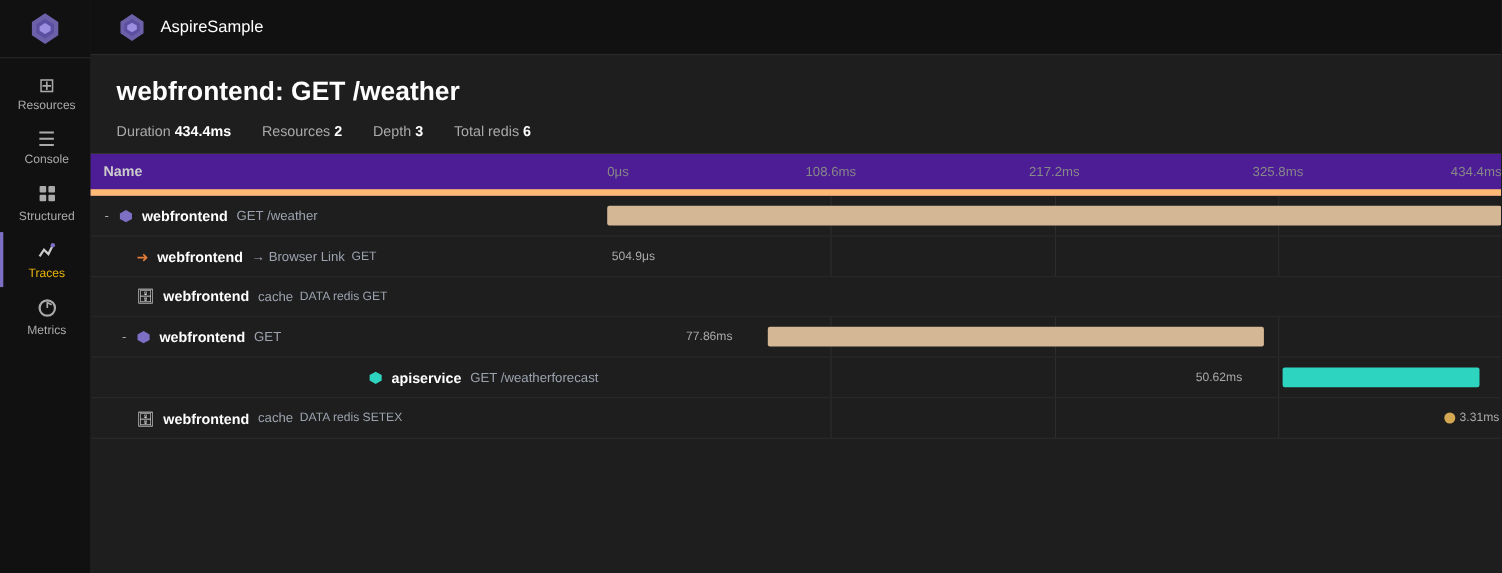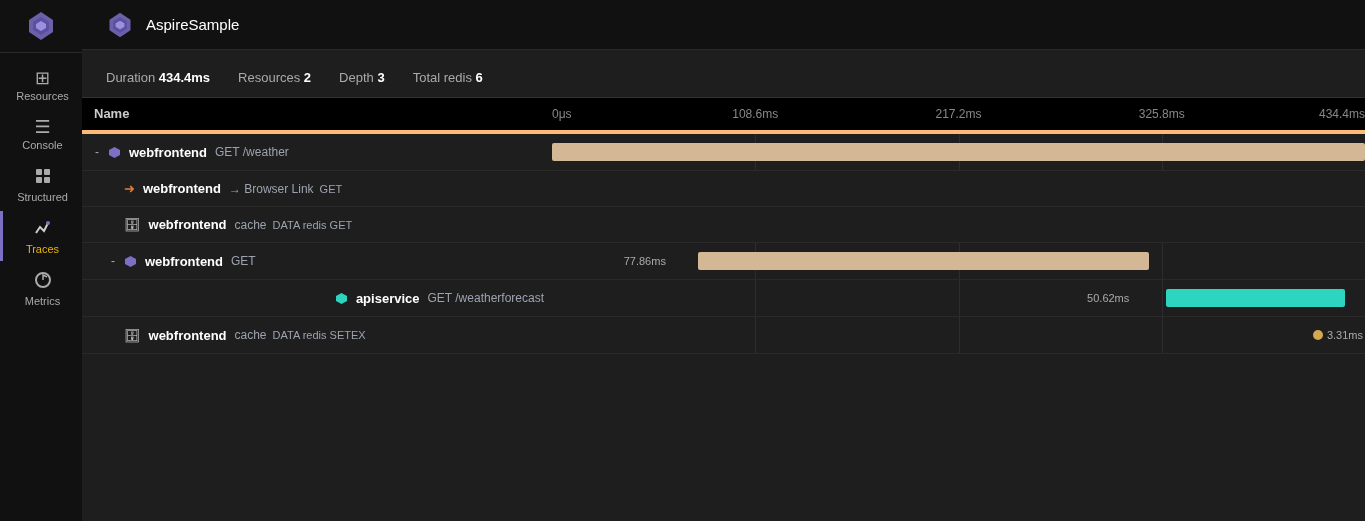--- a/index.html
+++ b/index.html
@@ -333,6 +333,7 @@
 
   <div class="content">
     <div class="page-header">
+      <h1 class="page-title">webfrontend: GET /weather</h1>
       <div class="page-meta">
         <span>
           <span>Duration</span>&nbsp;<span class="meta-value">434.4ms</span>

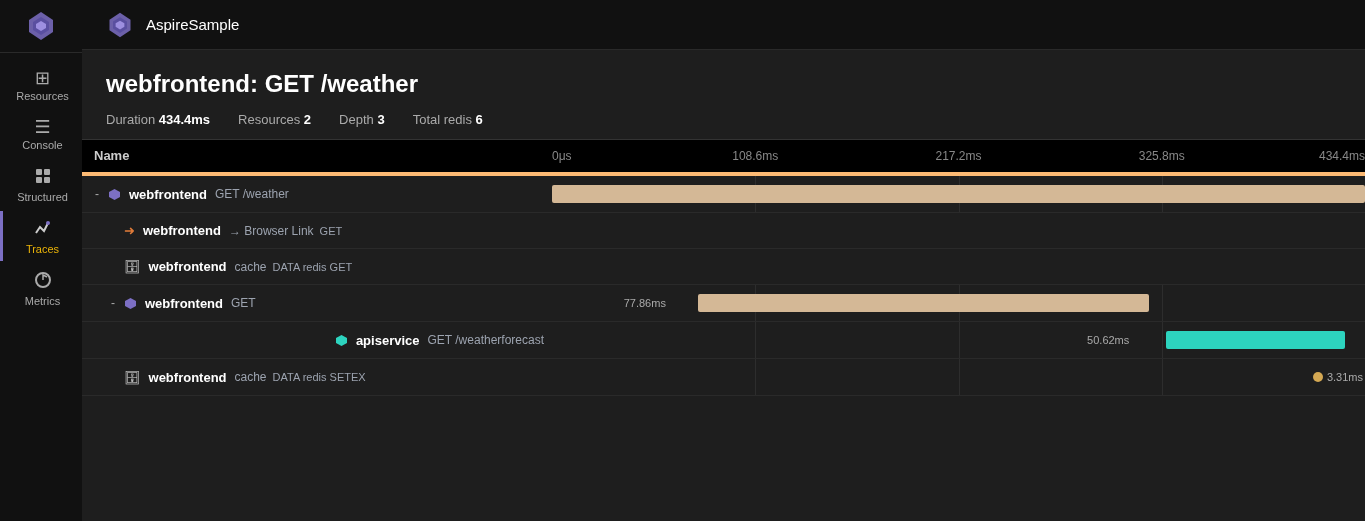--- a/index.html
+++ b/index.html
@@ -140,9 +140,9 @@
     }
     .trace-header-row {
       display: flex;
-      background: #000000;
+      background: #4c1d95;
       border-top: 1px solid #333;
-      border-bottom: 4px solid #fdba74;
+      border-bottom: 6px solid #fdba74;
       flex-shrink: 0;
     }
     .col-name-header {

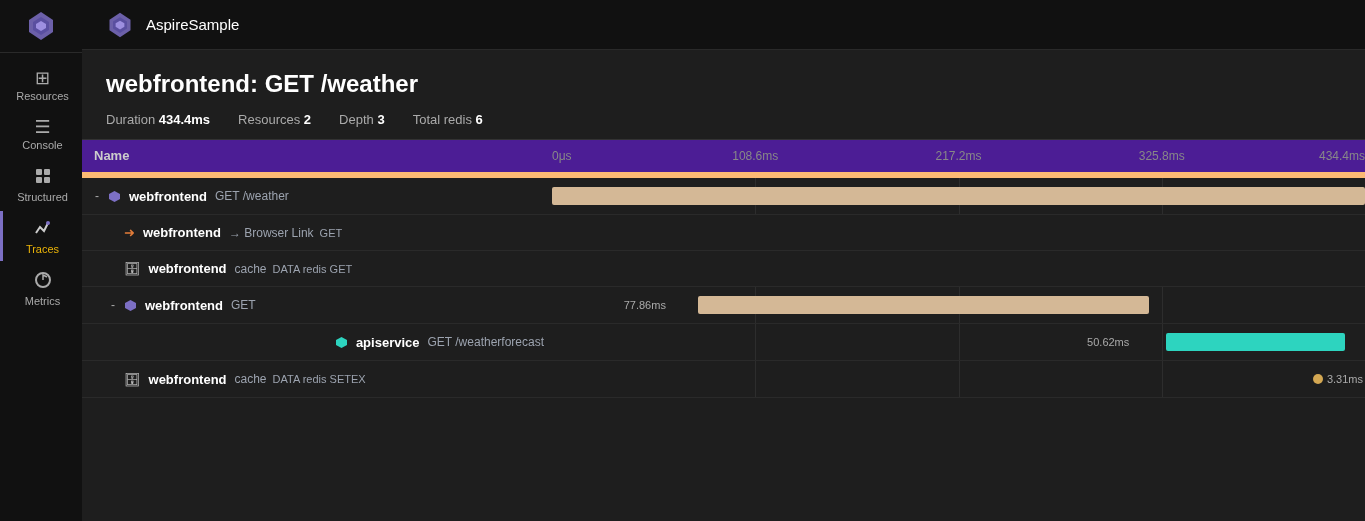--- a/index.html
+++ b/index.html
@@ -396,6 +396,12 @@
               <span class="row-op"> → Browser Link</span>
               <span class="row-tag"> GET</span>
             </div>
+            <div class="col-timeline">
+              <div class="timeline-grid-line" style="left: 25%;"></div>
+              <div class="timeline-grid-line" style="left: 50%;"></div>
+              <div class="timeline-grid-line" style="left: 75%;"></div>
+              <div class="bar-label" style="left: 0.5%;">504.9μs</div>
+            </div>
           </div>
           <div class="trace-row">
             <div class="col-name indent-1">

